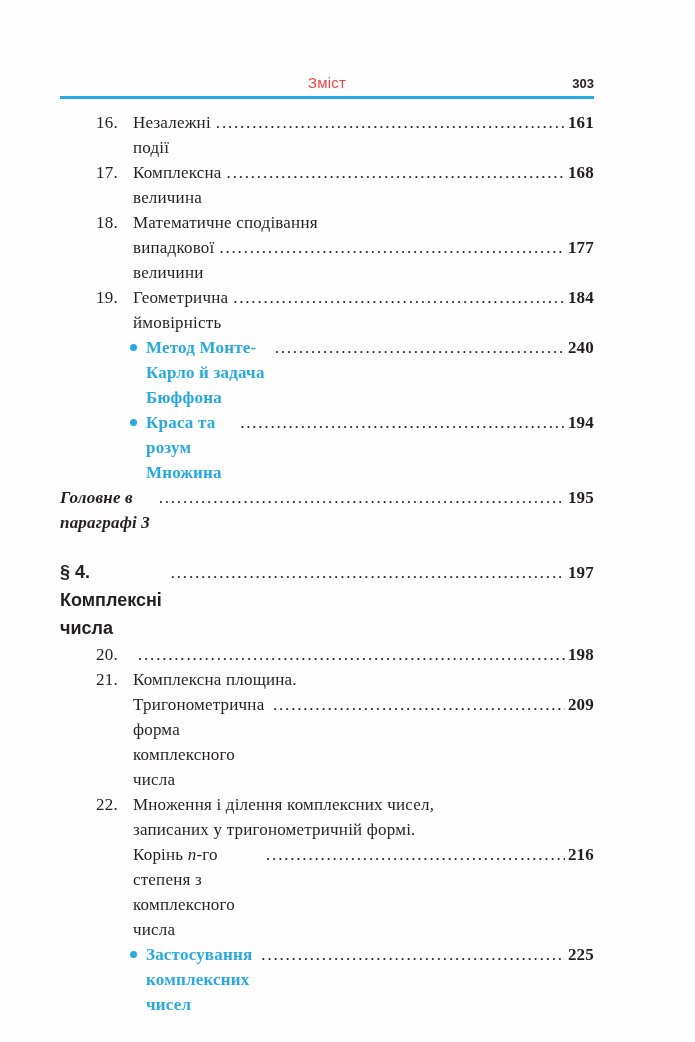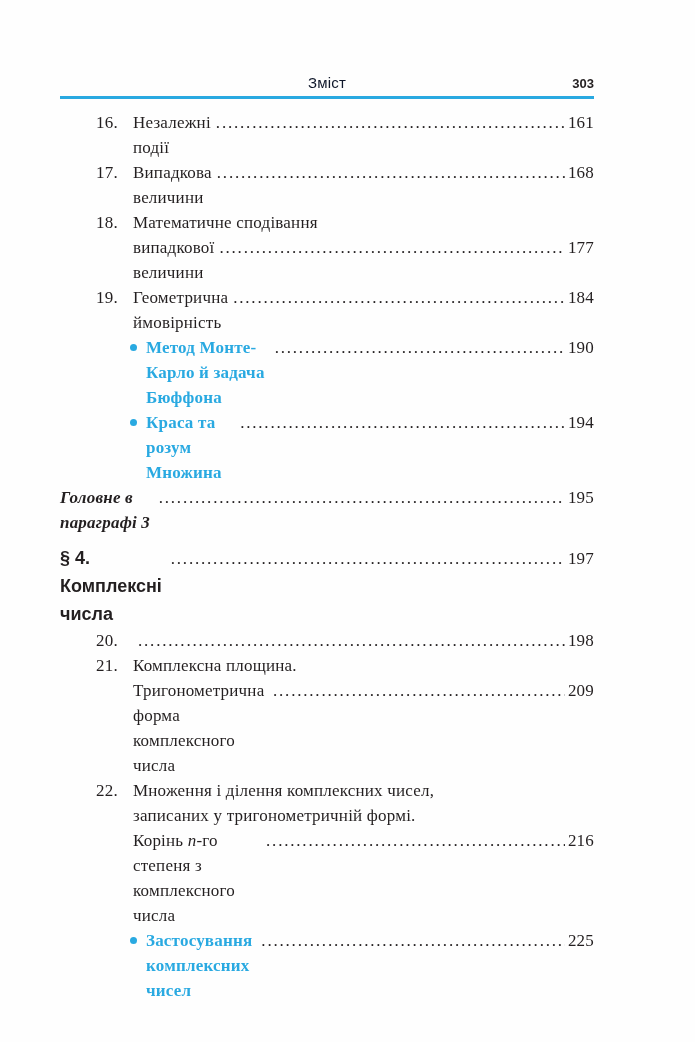--- a/index.html
+++ b/index.html
@@ -25,7 +25,7 @@
   .header .running-title {
     grid-column: 2;
     font-size: 15px;
-    color: #0f172a;
+    color: #ef4444;
     letter-spacing: 0.2px;
   }
   .header .page-num {

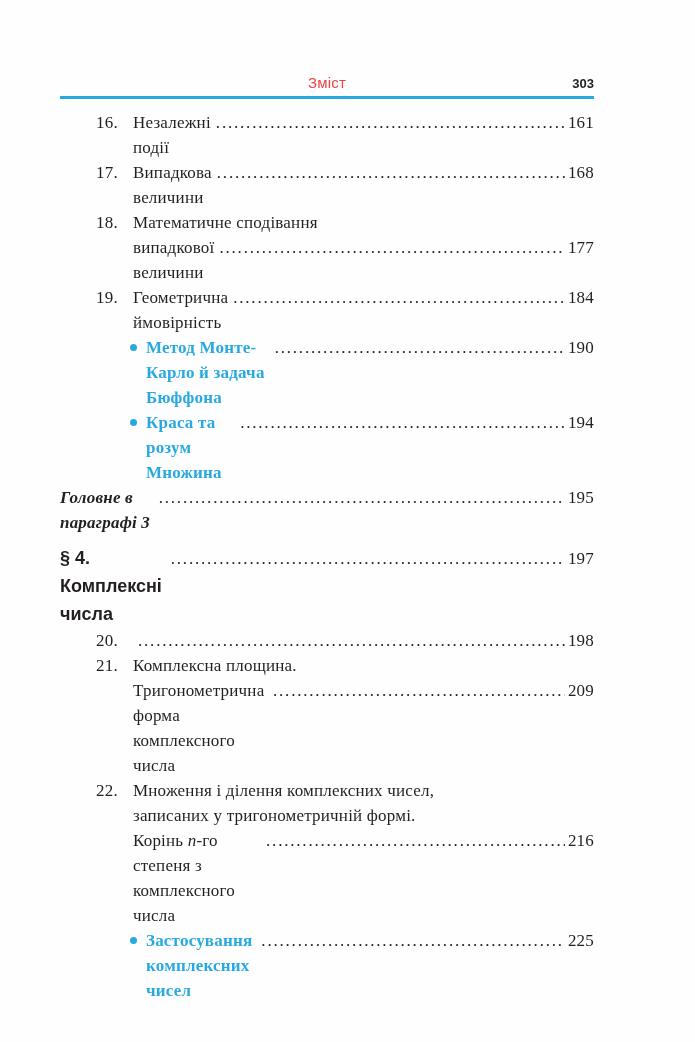--- a/index.html
+++ b/index.html
@@ -84,7 +84,7 @@
   }
   .pg {
     font-family: "Liberation Serif", "DejaVu Serif", serif;
-    font-weight: 400;
+    font-weight: 700;
     font-style: normal;
     font-size: 17px;
     color: #231f20;

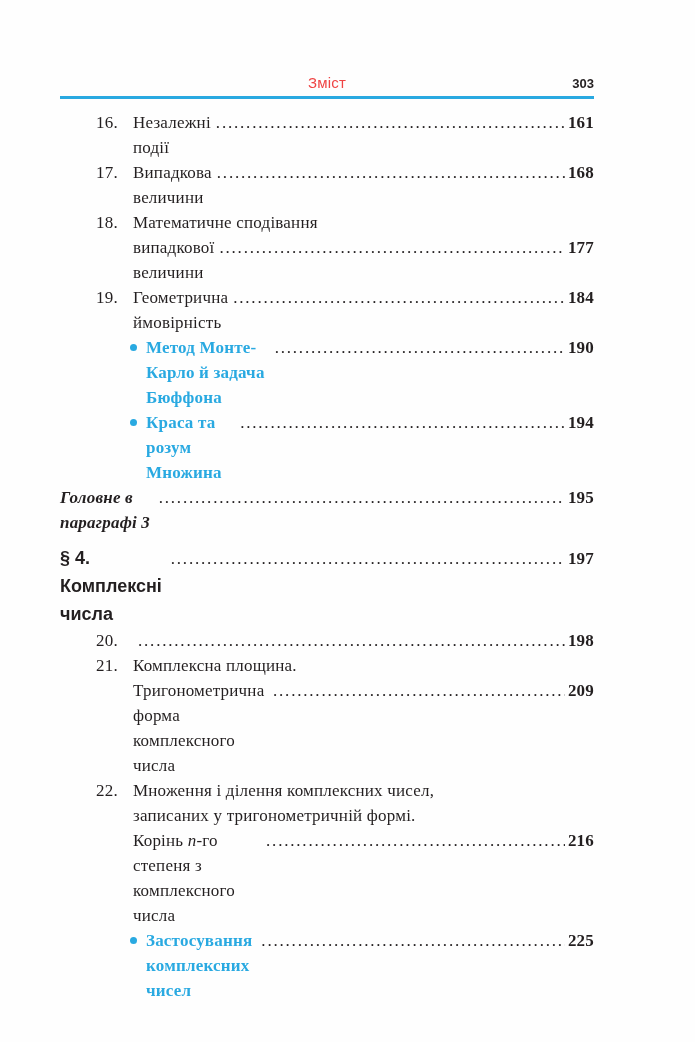--- a/index.html
+++ b/index.html
@@ -113,7 +113,7 @@
       <div class="entry item">
         <div class="line last">
           <span class="num">17.</span>
-          <span class="txt">Випадкова величини</span>
+          <span class="txt">Комплексна величина</span>
           <span class="fill"></span>
           <span class="pg">168</span>
         </div>

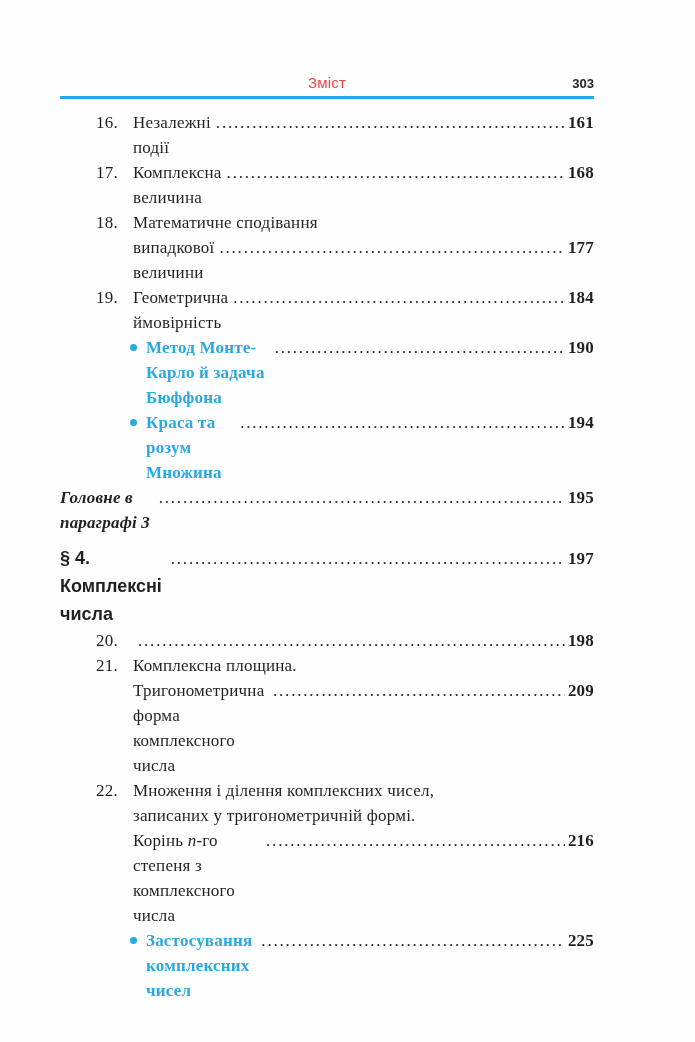--- a/index.html
+++ b/index.html
@@ -142,7 +142,7 @@
           <span class="bullet-dot"></span>
           <span class="txt">Метод Монте-Карло й задача Бюффона</span>
           <span class="fill"></span>
-          <span class="pg">190</span>
+          <span class="pg">240</span>
         </div>
       </div>
       <div class="entry bullet">

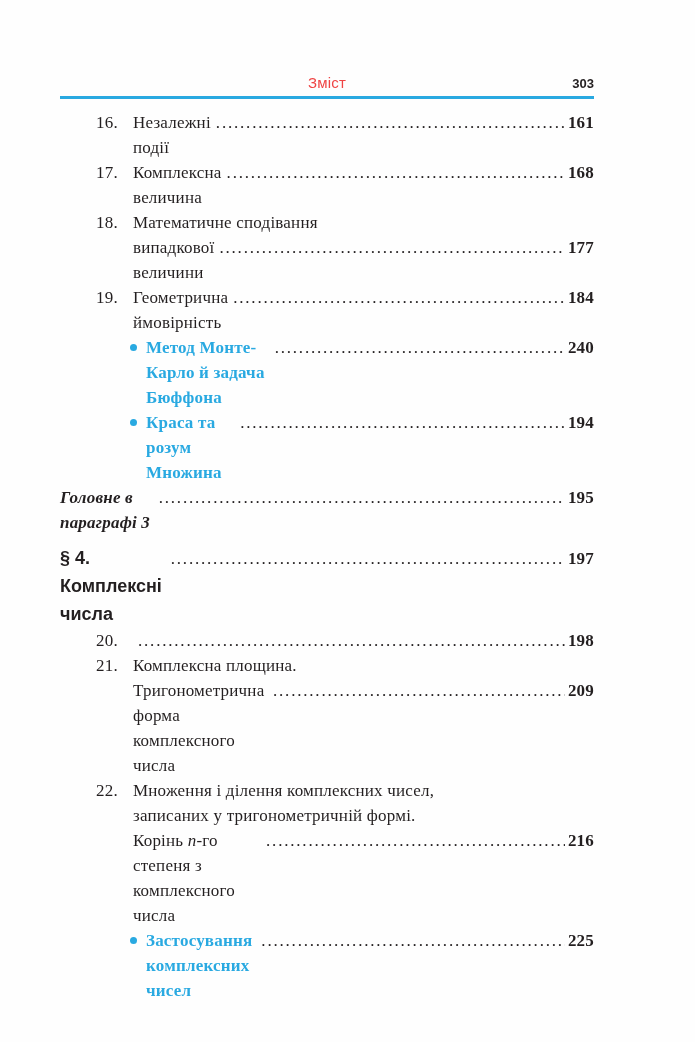--- a/index.html
+++ b/index.html
@@ -56,7 +56,7 @@
     background: var(--accent, #29a9e1);
   }
   
-  .entry.section { margin-top: 9px; }
+  .entry.section { margin-top: 23px; }
   .entry.section .line { line-height: 28px; }
   .entry.section .txt {
     font-family: "Liberation Sans", "DejaVu Sans", sans-serif;

